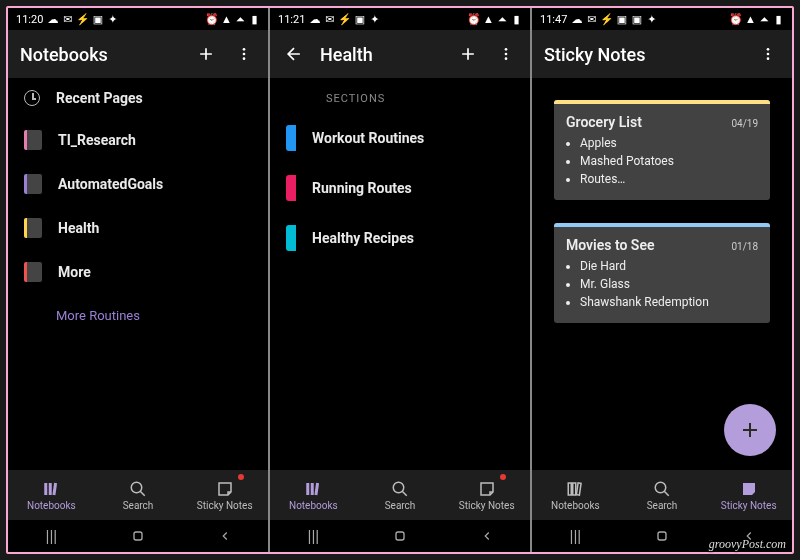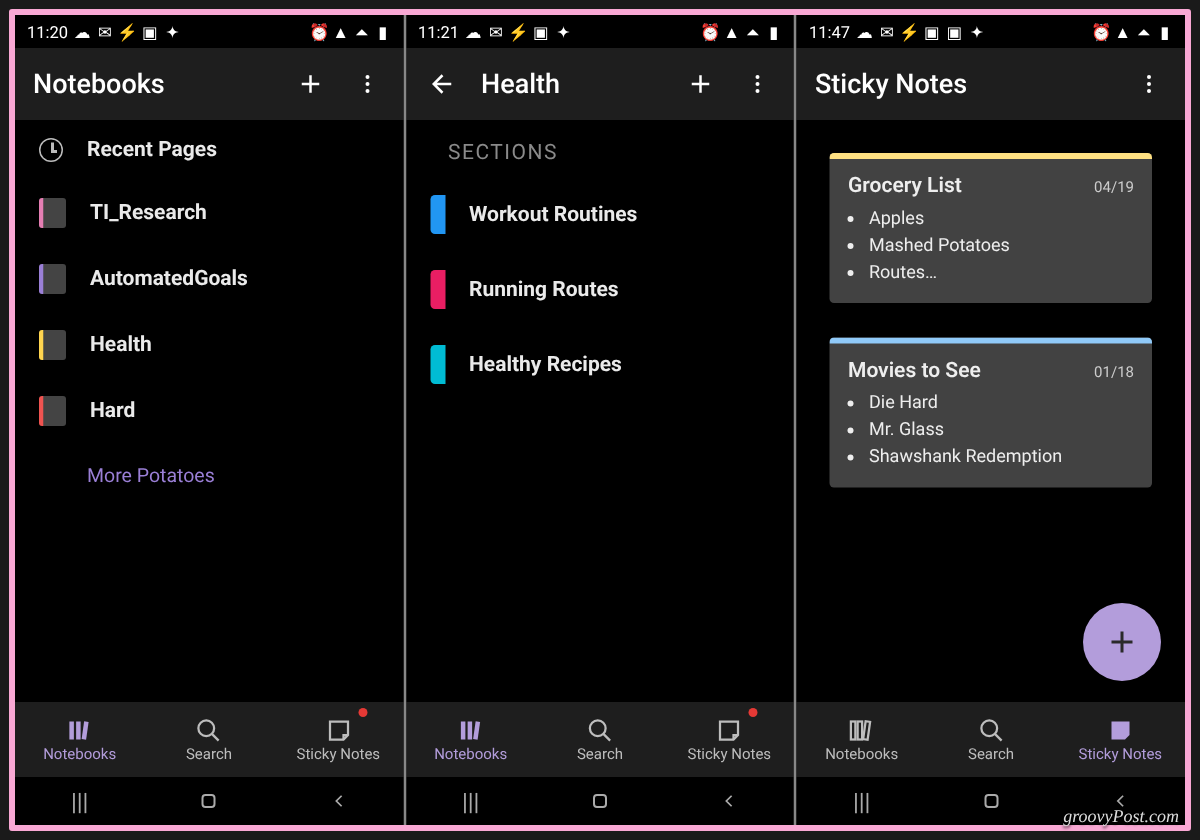--- a/index.html
+++ b/index.html
@@ -4,7 +4,7 @@
   <style>
     * { margin: 0; padding: 0; box-sizing: border-box; }
     body { background: #1a1a1a; width: 800px; height: 560px; overflow: hidden; font-family: -apple-system, Roboto, sans-serif; position: relative; }
-    .frame { position: absolute; inset: 6px; border: 4px solid #f9a8d4; border-radius: 2px; display: flex; gap: 2px; background: #888; }
+    .frame { position: absolute; inset: 6px; border: 2px solid #f9a8d4; border-radius: 2px; display: flex; gap: 2px; background: #888; }
     .phone { flex: 1; background: #000; display: flex; flex-direction: column; position: relative; }
     .statusbar { height: 22px; background: #000; color: #fff; display: flex; align-items: center; padding: 0 8px; font-size: 11px; }
     .statusbar .sb-left { display: flex; gap: 4px; align-items: center; }

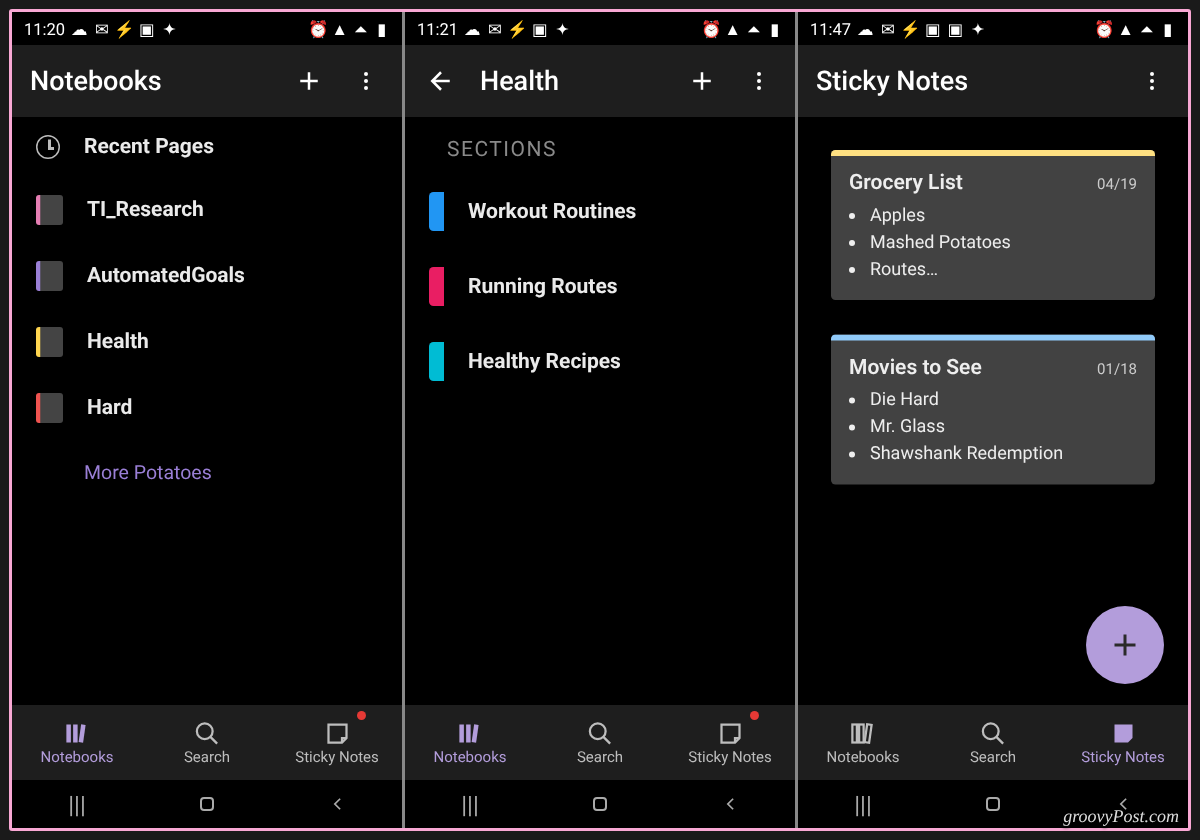--- a/index.html
+++ b/index.html
@@ -14,7 +14,7 @@
     .appbar .title { color: #fff; font-size: 18px; font-weight: 500; flex: 1; }
     .iconbtn { width: 24px; height: 24px; display: flex; align-items: center; justify-content: center; color: #fff; cursor: pointer; }
     .content { flex: 1; background: #000; overflow: hidden; }
-    .section-header { color: #8a8a8a; font-size: 14px; letter-spacing: 1px; padding: 14px 28px 8px; }
+    .section-header { color: #8a8a8a; font-size: 11px; letter-spacing: 1px; padding: 14px 28px 8px; margin-left: 28px; }
     .row { display: flex; align-items: center; padding: 12px 16px; gap: 16px; cursor: pointer; font-weight: bold; }
     .row-icon { width: 18px; height: 20px; border-radius: 2px; flex-shrink: 0; position: relative; }
     .notebook-icon { background: #444; border-left: 3px solid var(--c); }

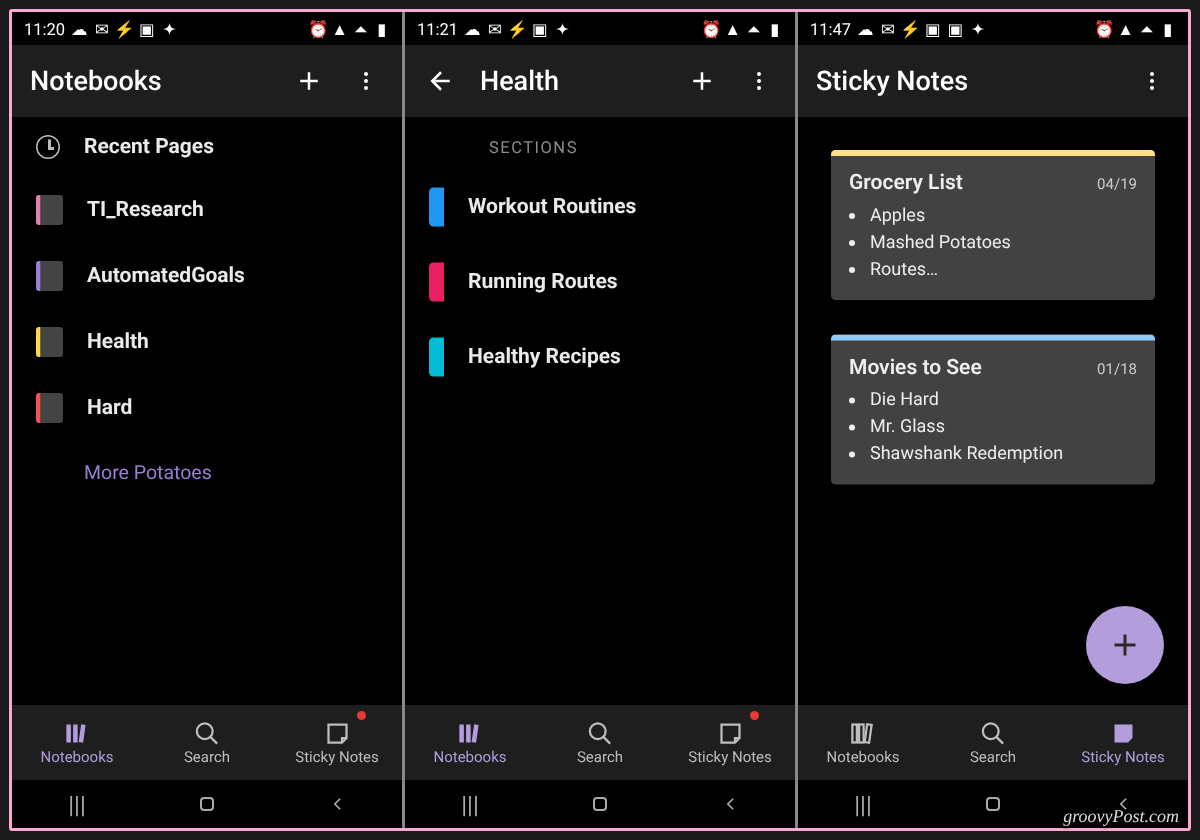--- a/index.html
+++ b/index.html
@@ -99,7 +99,7 @@
       </div>
       <div class="row">
         <span class="row-icon notebook-icon" style="--c:#ef5350"></span>
-        <span class="row-label">Hard</span>
+        <span class="row-label">More</span>
       </div>
       <div class="more-link">More Potatoes</div>
     </div>

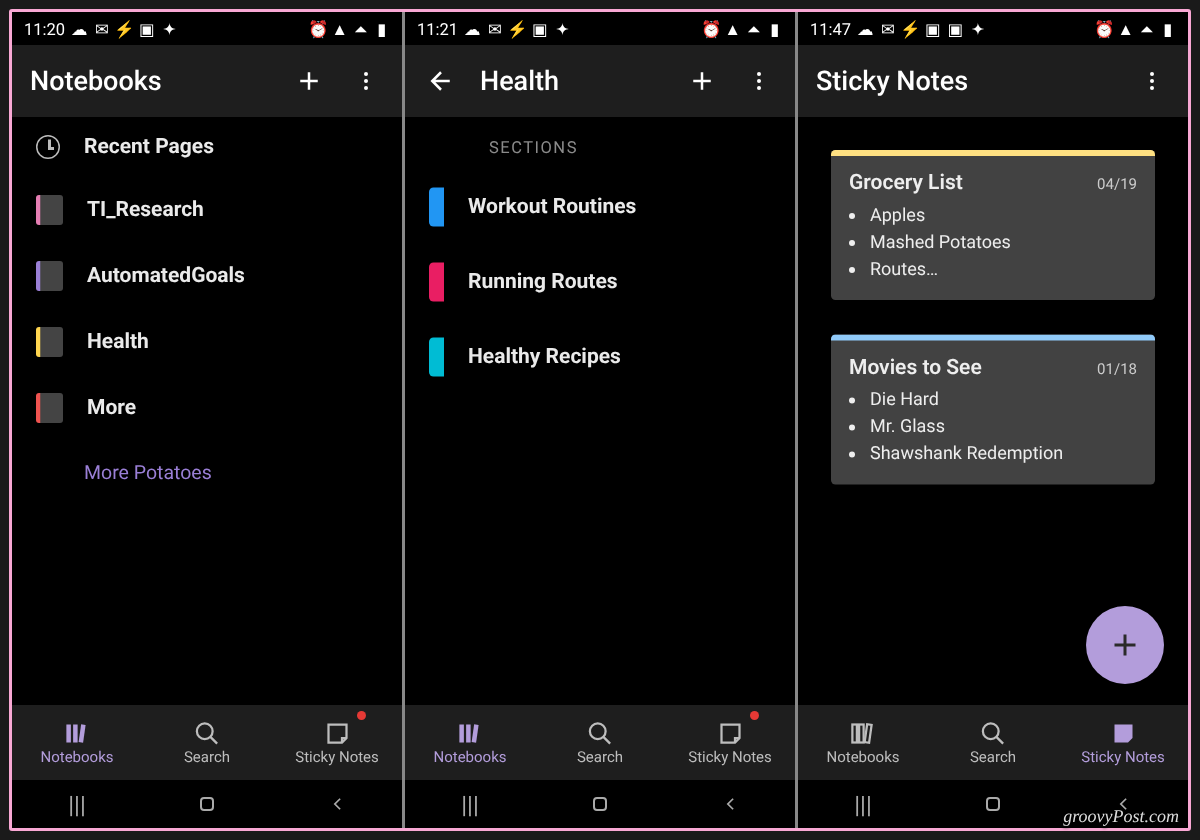--- a/index.html
+++ b/index.html
@@ -101,7 +101,7 @@
         <span class="row-icon notebook-icon" style="--c:#ef5350"></span>
         <span class="row-label">More</span>
       </div>
-      <div class="more-link">More Potatoes</div>
+      <div class="more-link">More Routines</div>
     </div>
     <div class="bottomnav">
       <div class="tab active">

